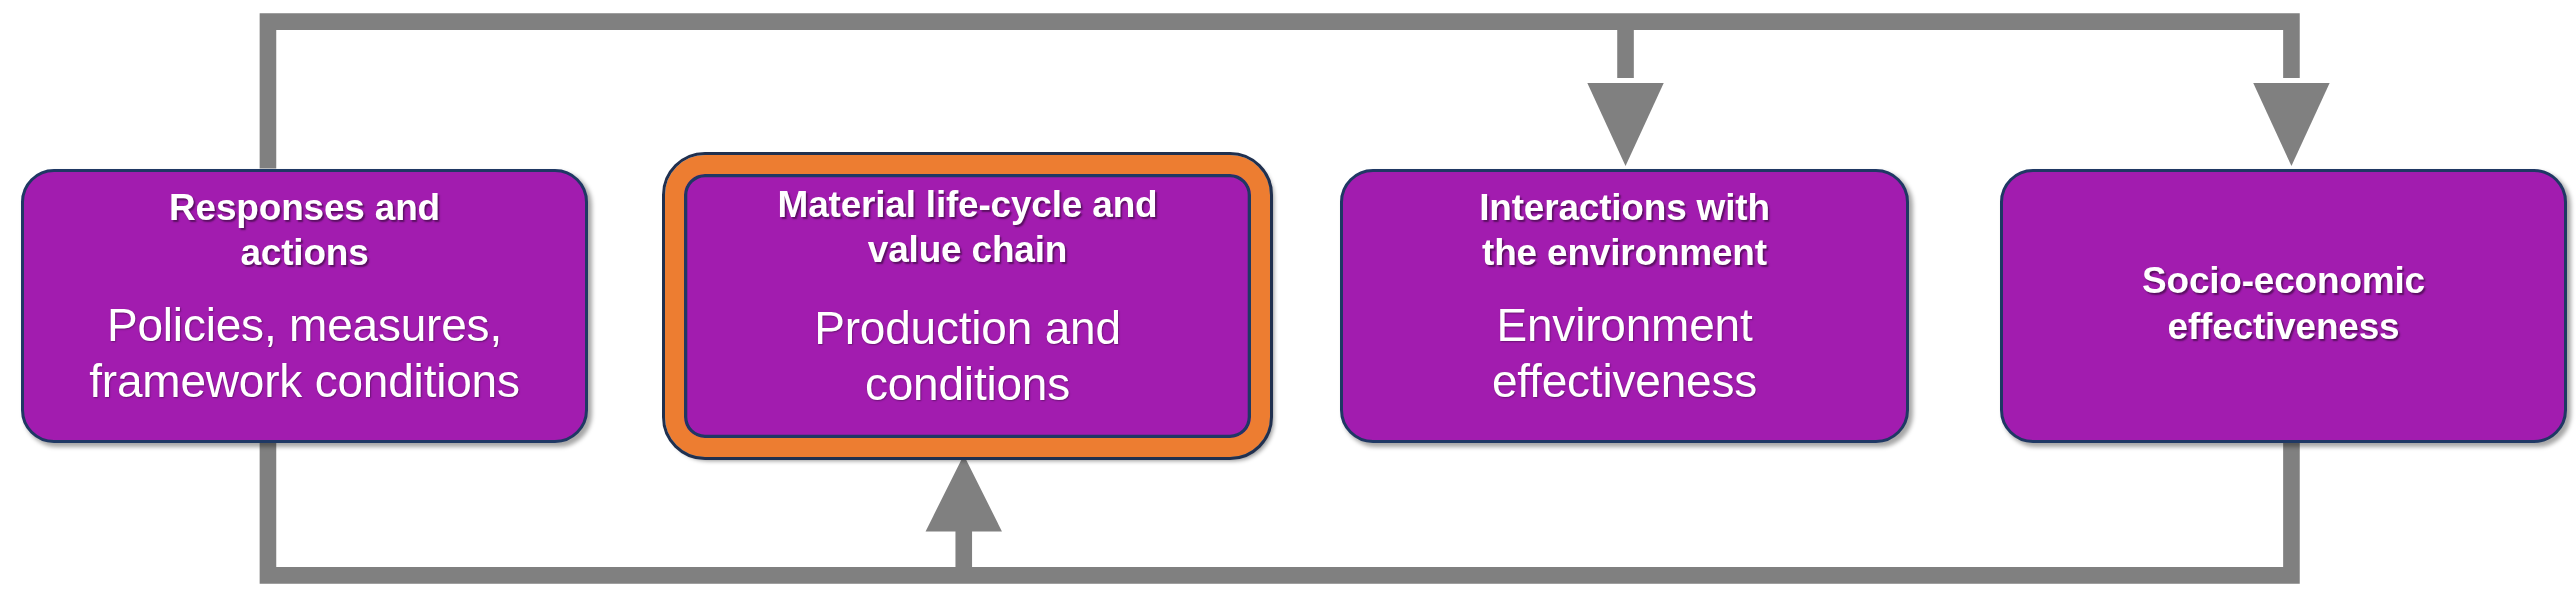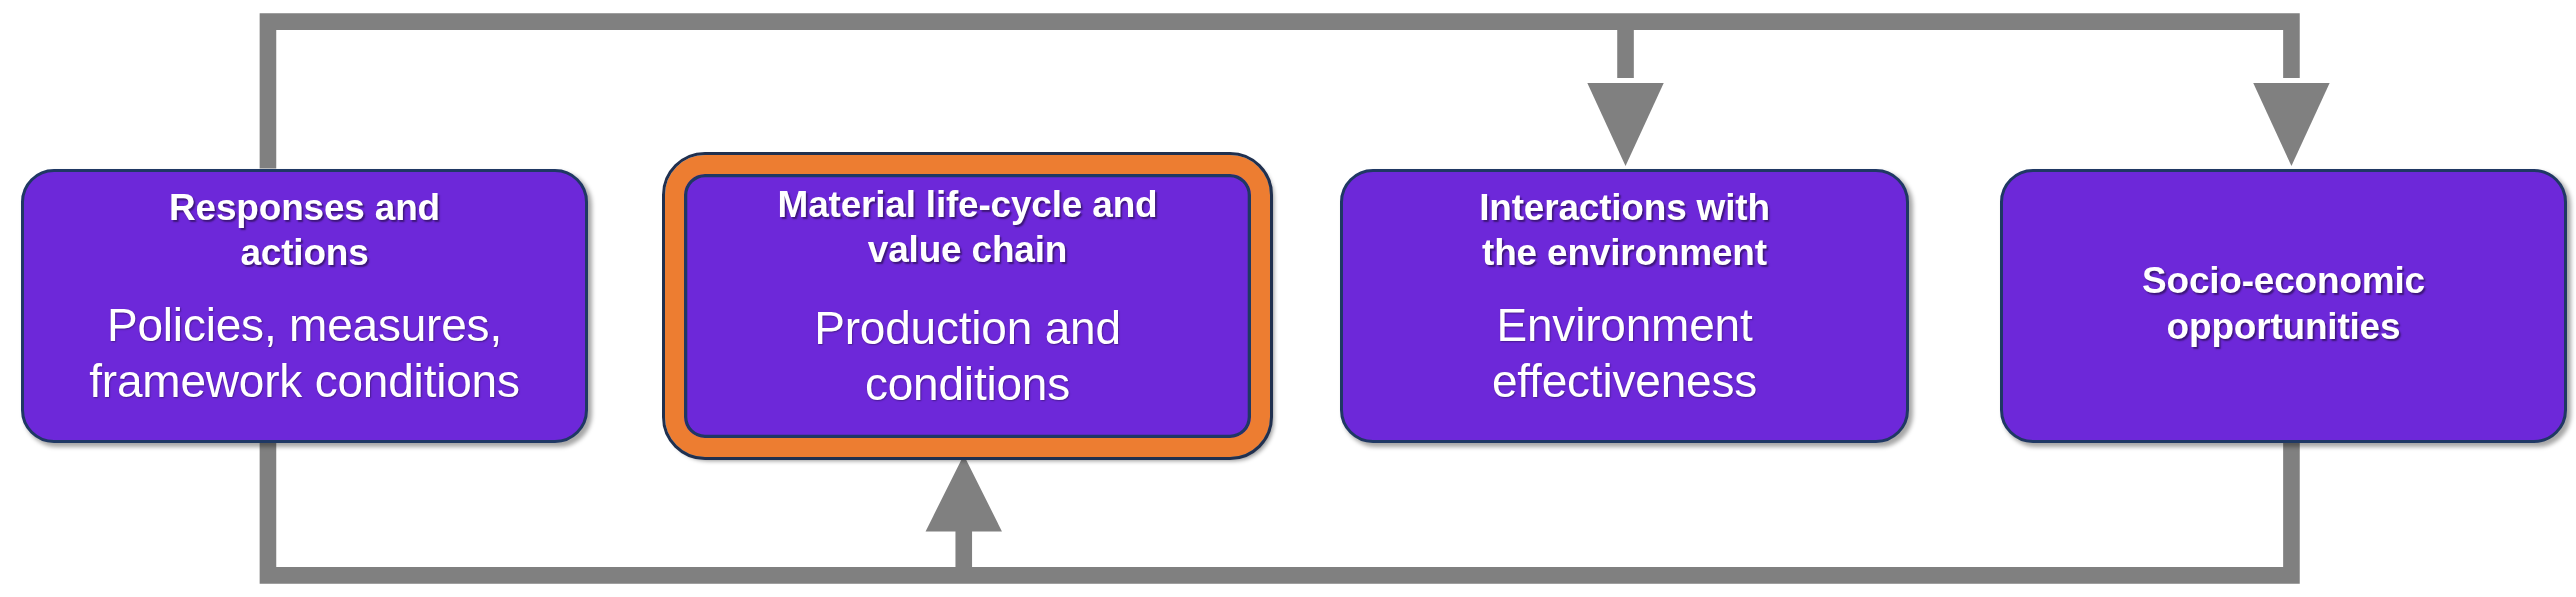--- a/index.html
+++ b/index.html
@@ -34,7 +34,7 @@
     justify-content: center;
     text-align: center;
     border-radius: 33px;
-    background: #6d28d9;
+    background: #a21caf;
     border: 3.3px solid #1F3864;
     box-shadow: 3.3px 3.3px 4.2px rgba(0,0,0,0.35);
     color: #FFFFFF;

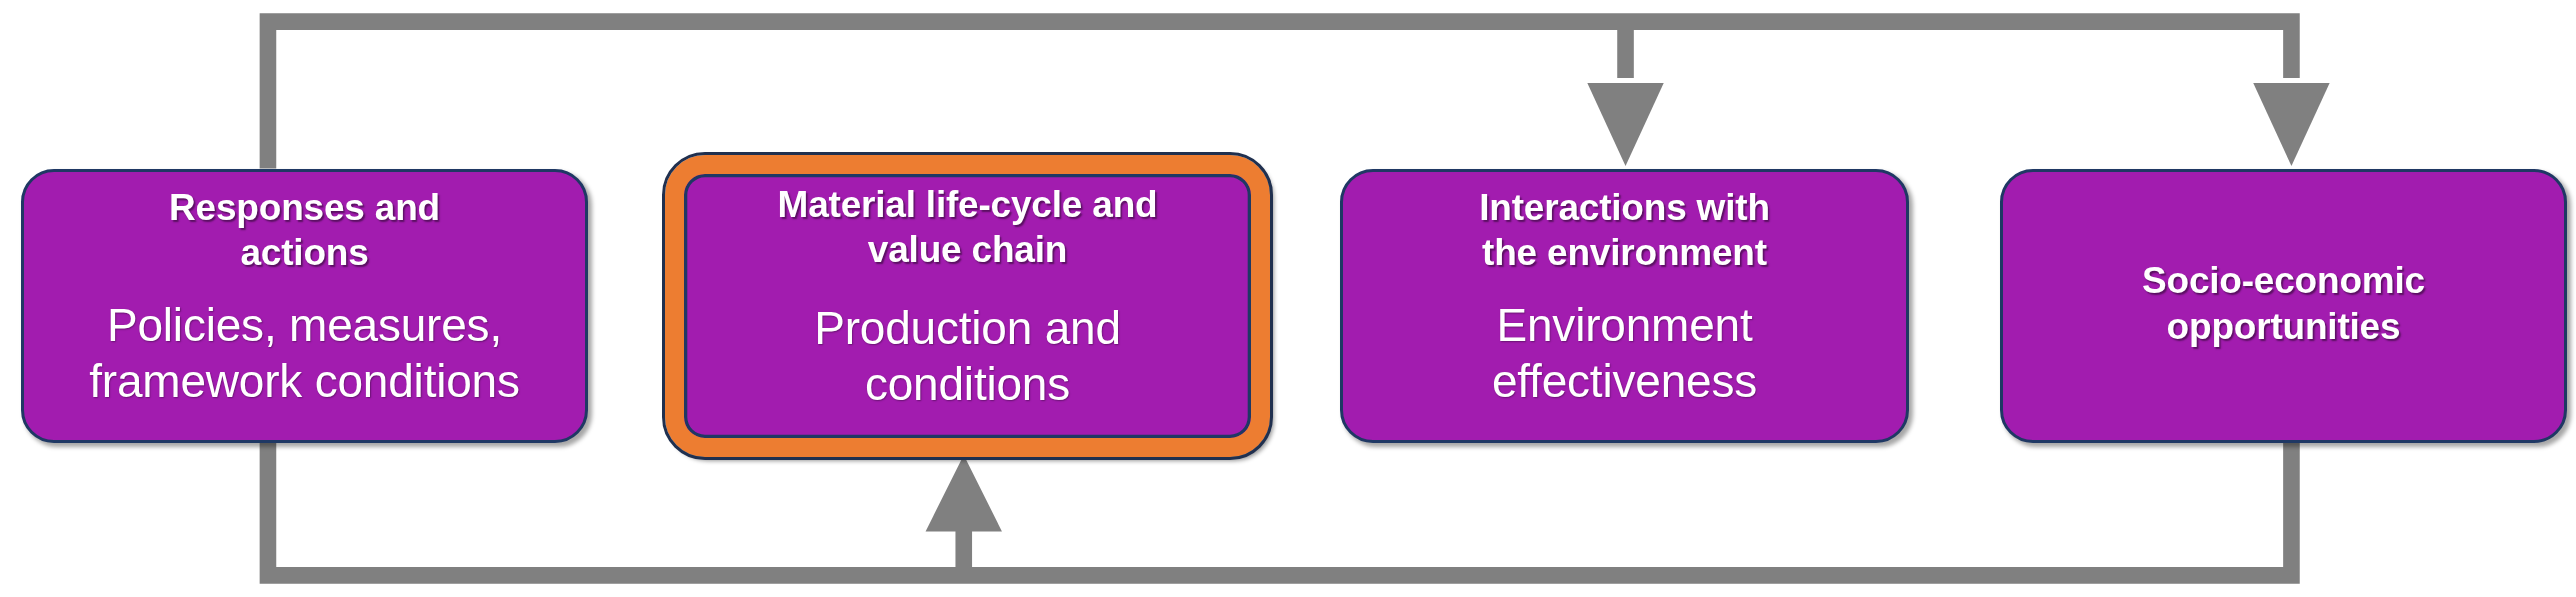--- a/index.html
+++ b/index.html
@@ -118,7 +118,7 @@
 
   <div class="node" id="node-3">
     <div class="node-title">Socio-economic
-opportunities</div>
+effectiveness</div>
   </div>
 
 </div>

